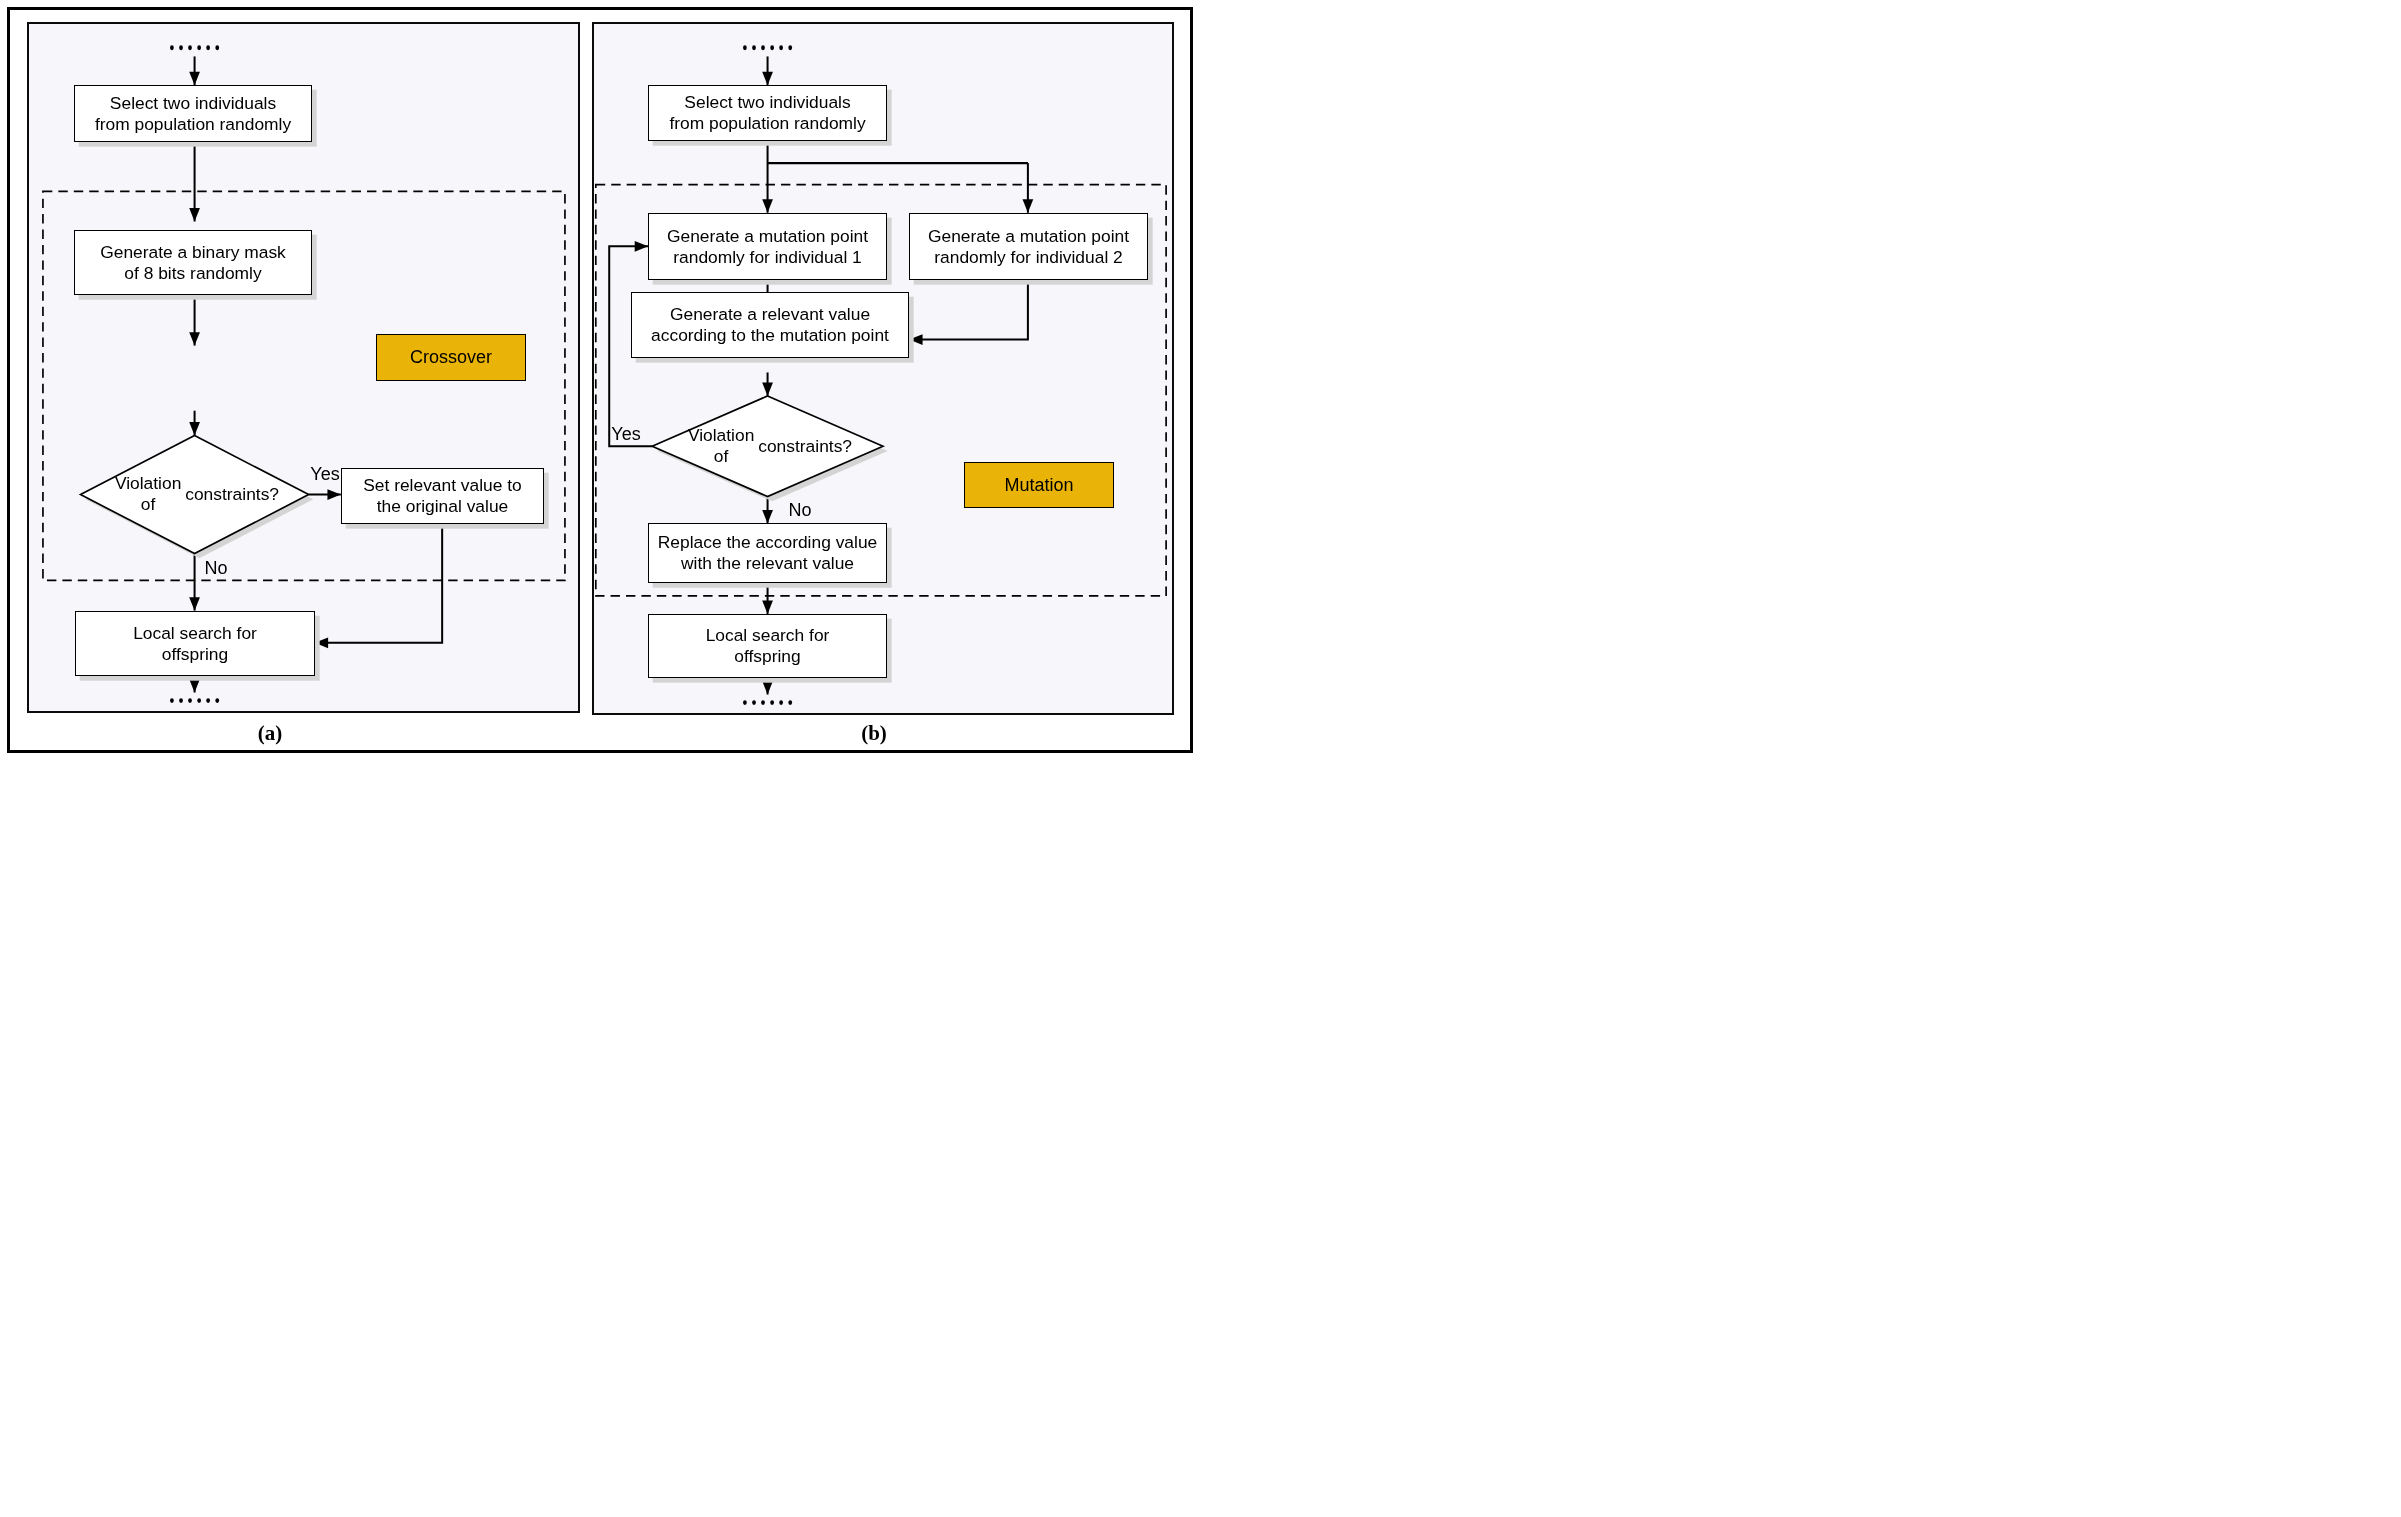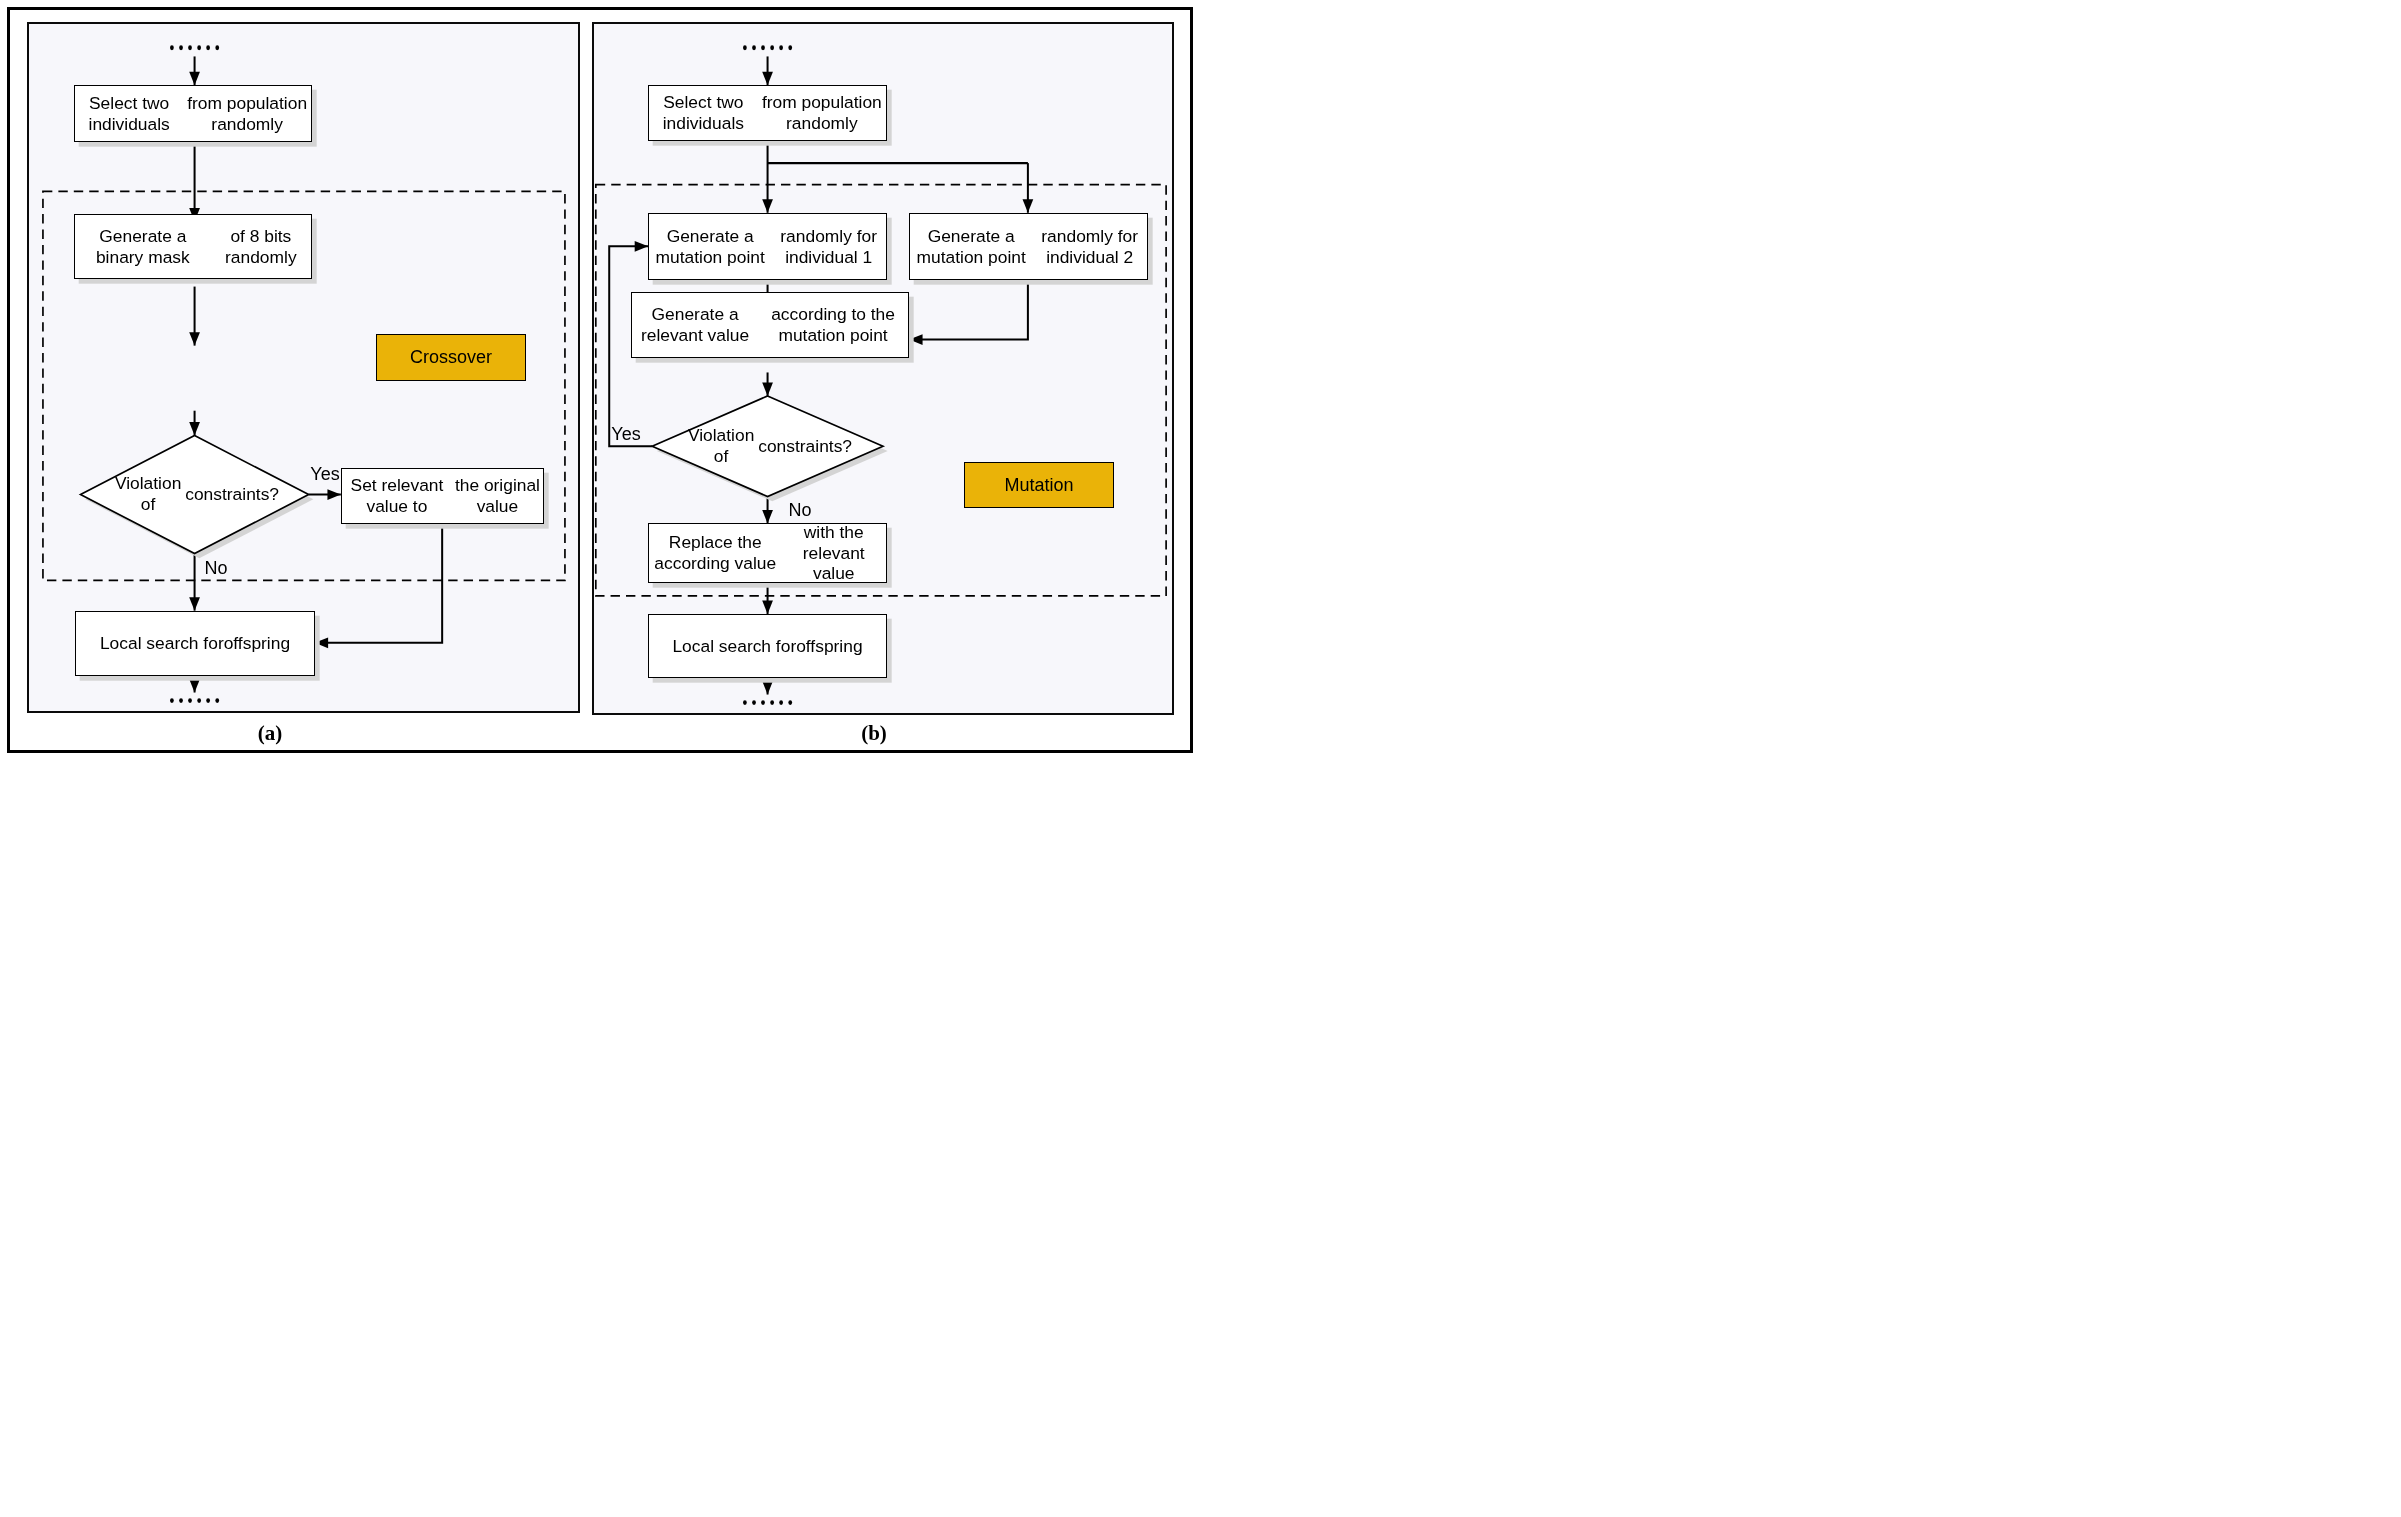--- a/index.html
+++ b/index.html
@@ -12,7 +12,7 @@
   .panel-b { left:592px; top:22px; width:582px; height:693px; }
   svg.wires { position:absolute; left:0; top:0; width:1201px; height:759px; }
   .node { position:absolute; background:#ffffff; border:1.3px solid #000; box-sizing:border-box;
-          display:flex; flex-direction:row; align-items:center; justify-content:center;
+          display:flex; flex-direction:column; align-items:center; justify-content:center;
           text-align:center; font-size:17.4px; line-height:1.18;
           box-shadow:4.7px 4.7px 0 #d4d4d4; }
   .region-label { position:absolute; background:#eab308; border:1.3px solid #000; box-sizing:border-box;

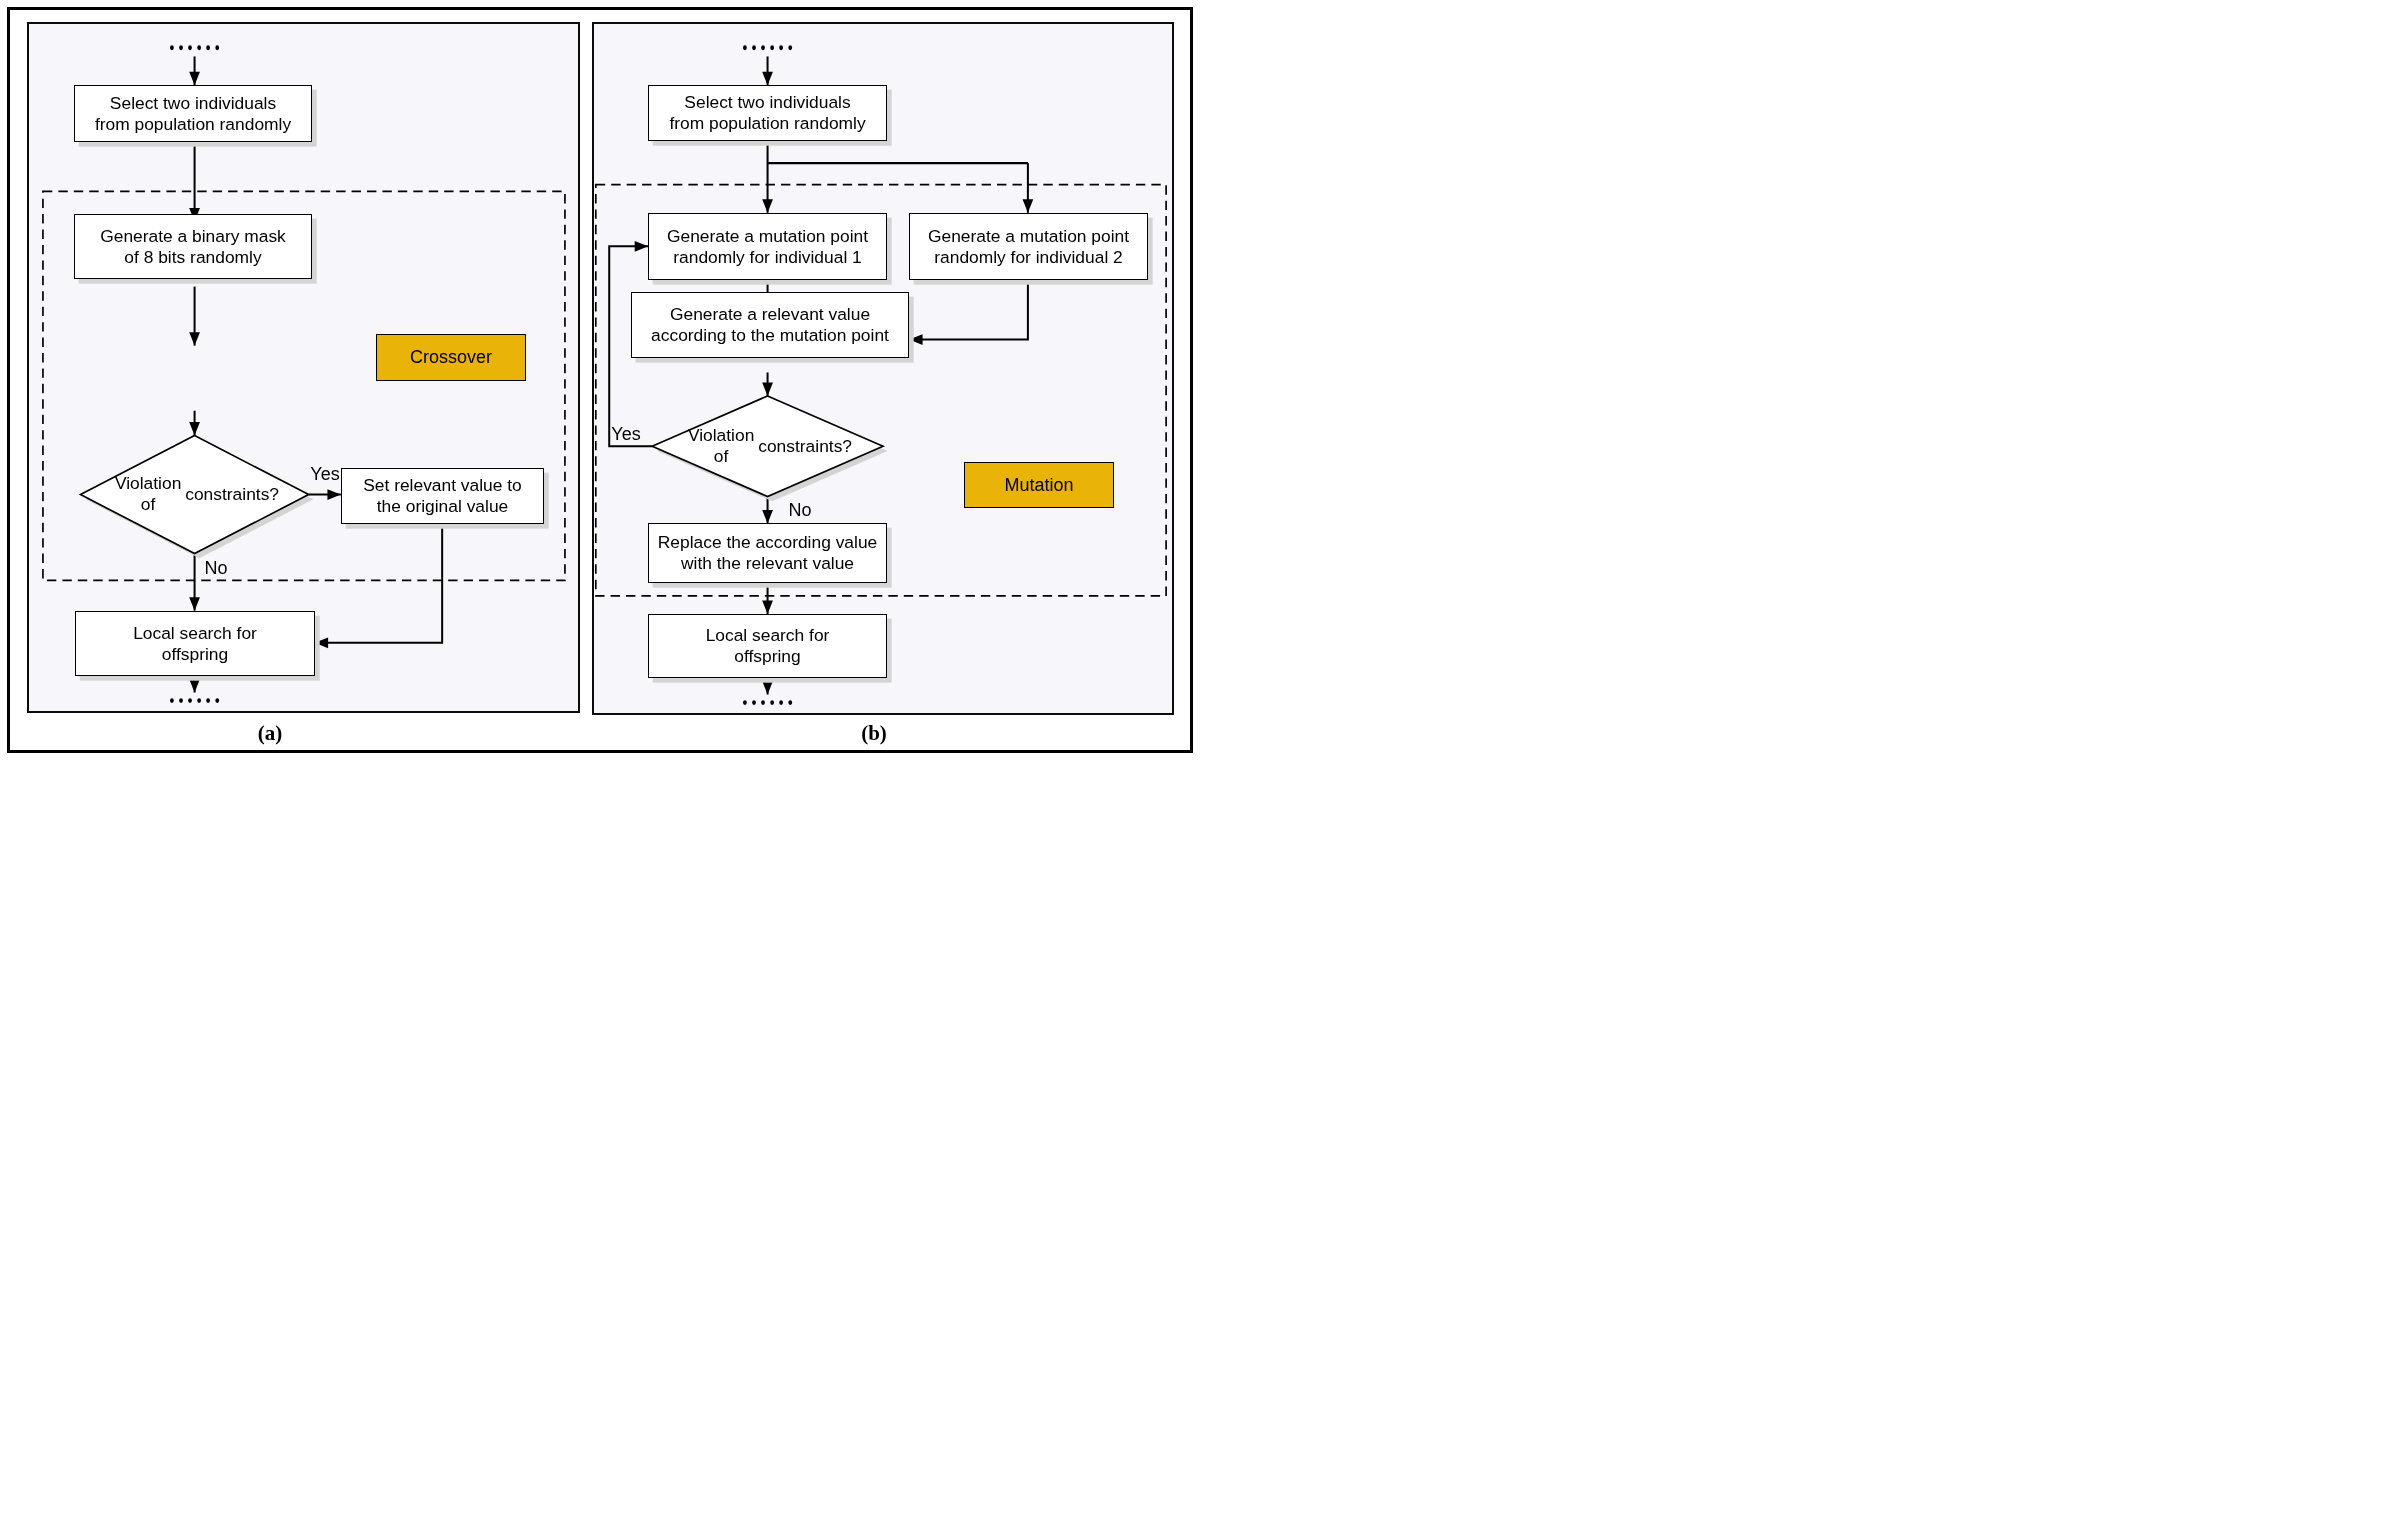--- a/index.html
+++ b/index.html
@@ -114,7 +114,7 @@
     <span class="line">from population randomly</span>
   </div>
 
-  <div class="node" style="left:74px; top:214px; width:238px; height:65px;">
+  <div class="node" style="left:74px; top:230px; width:238px; height:65px;">
     <span class="line">Generate a binary mask</span>
     <span class="line">of 8 bits randomly</span>
   </div>

